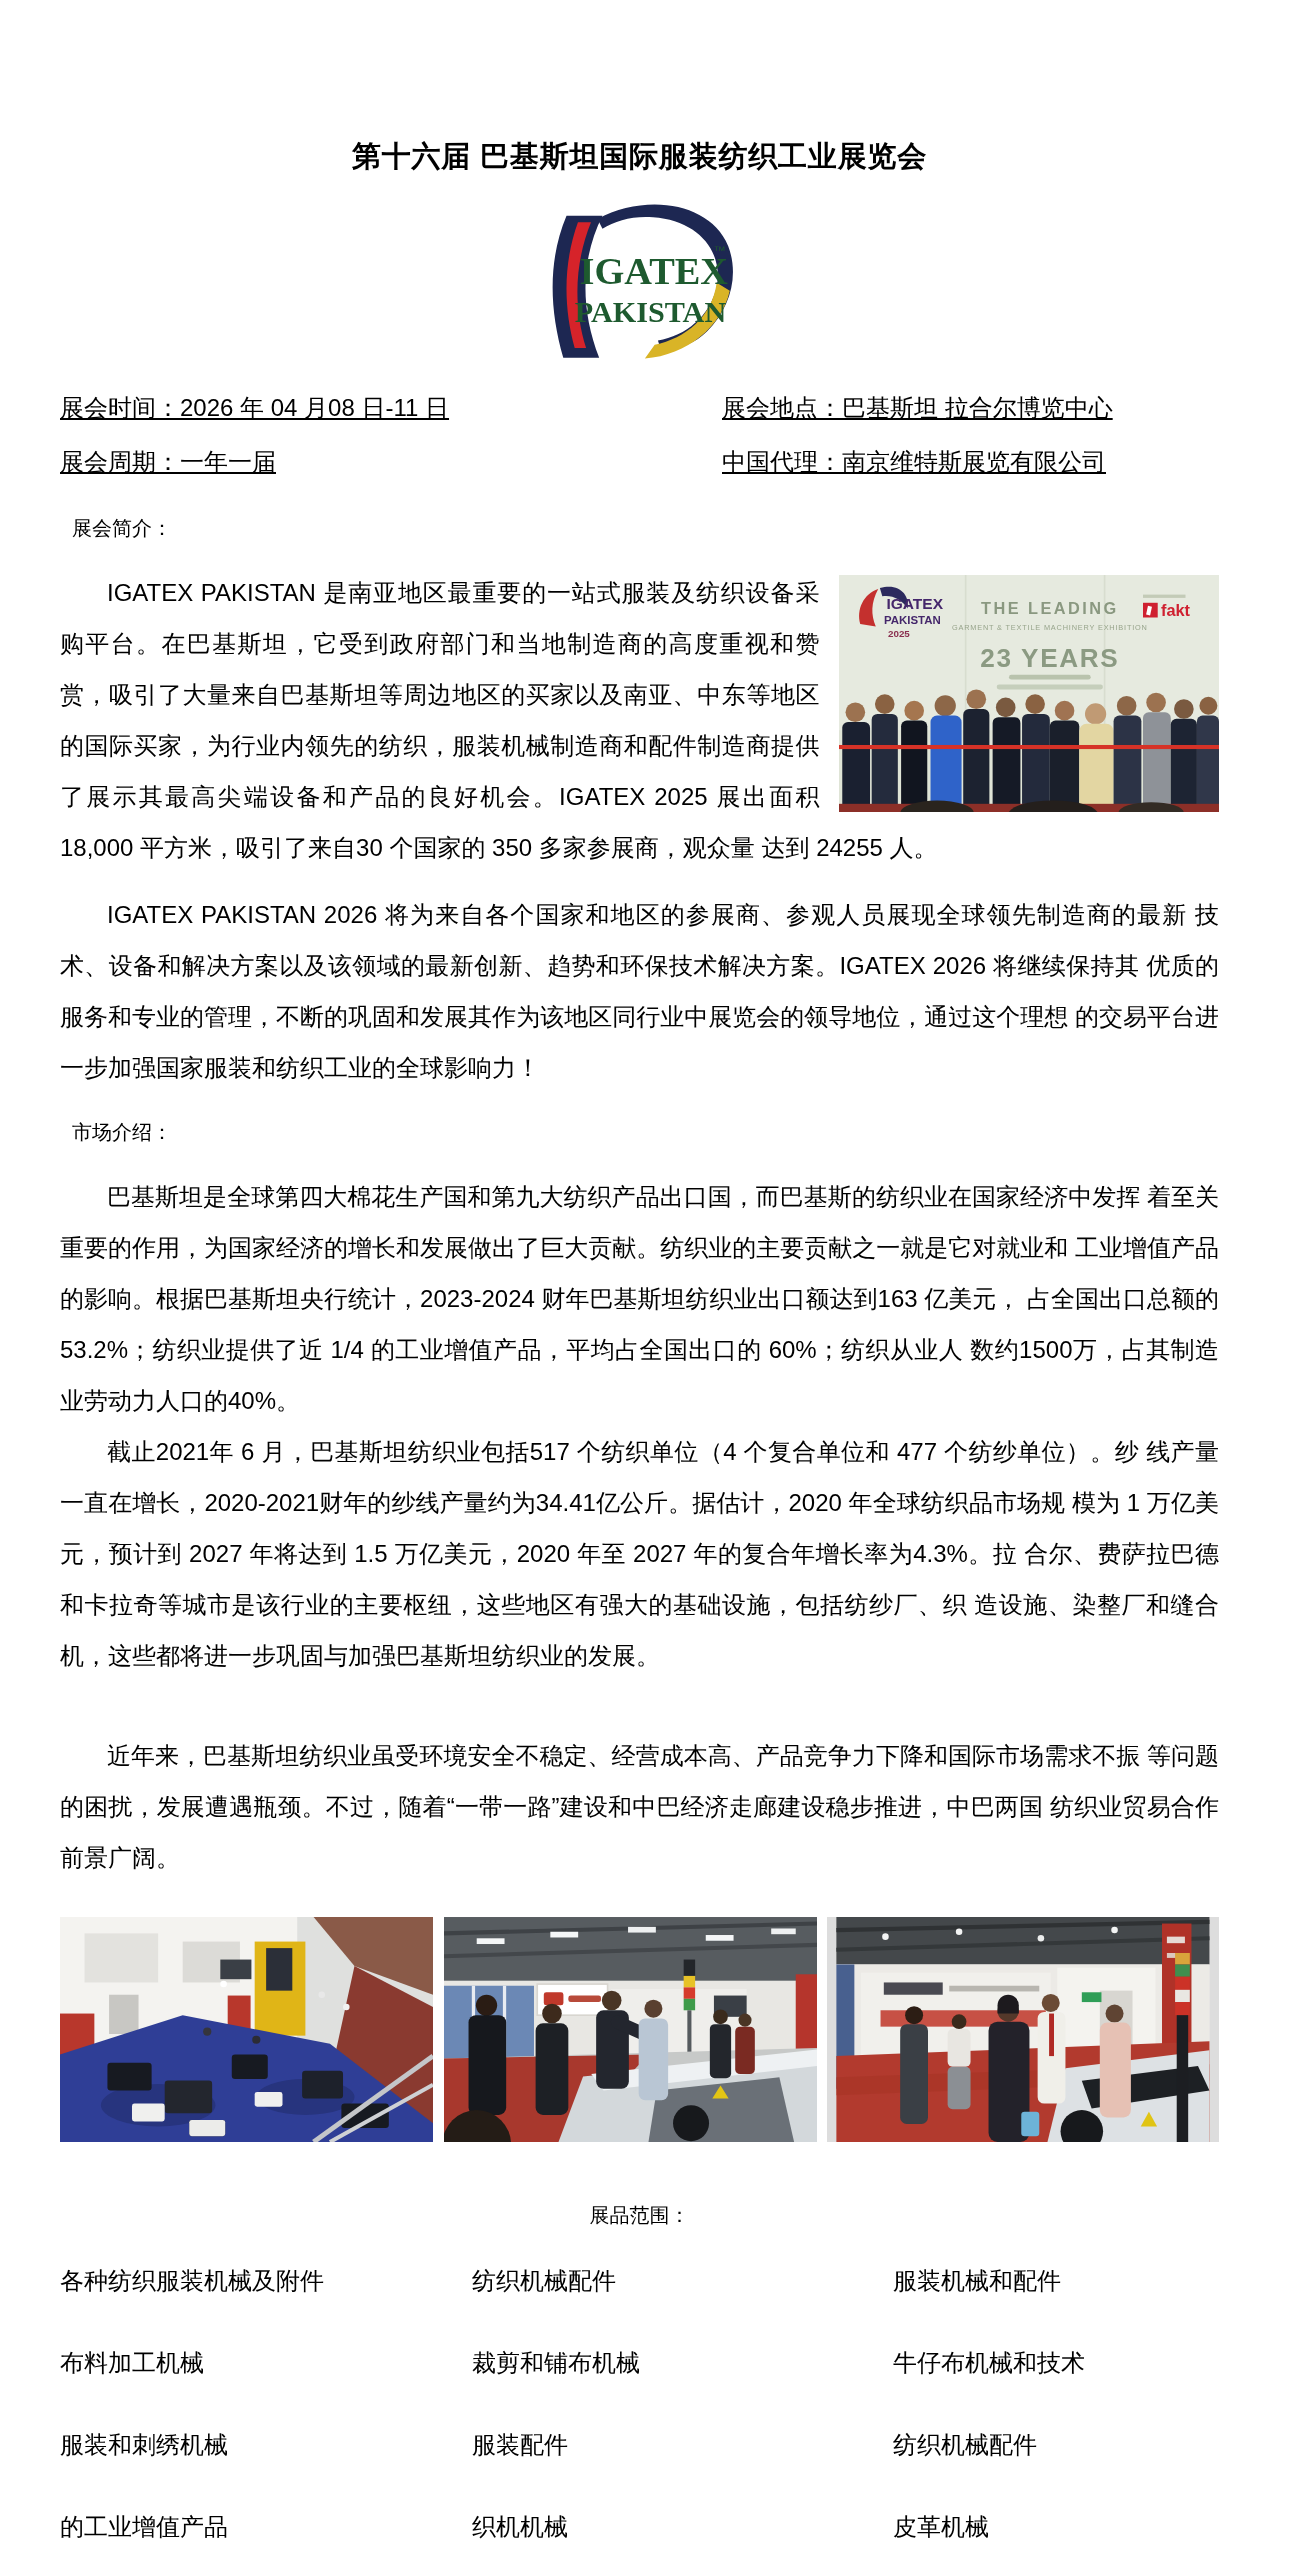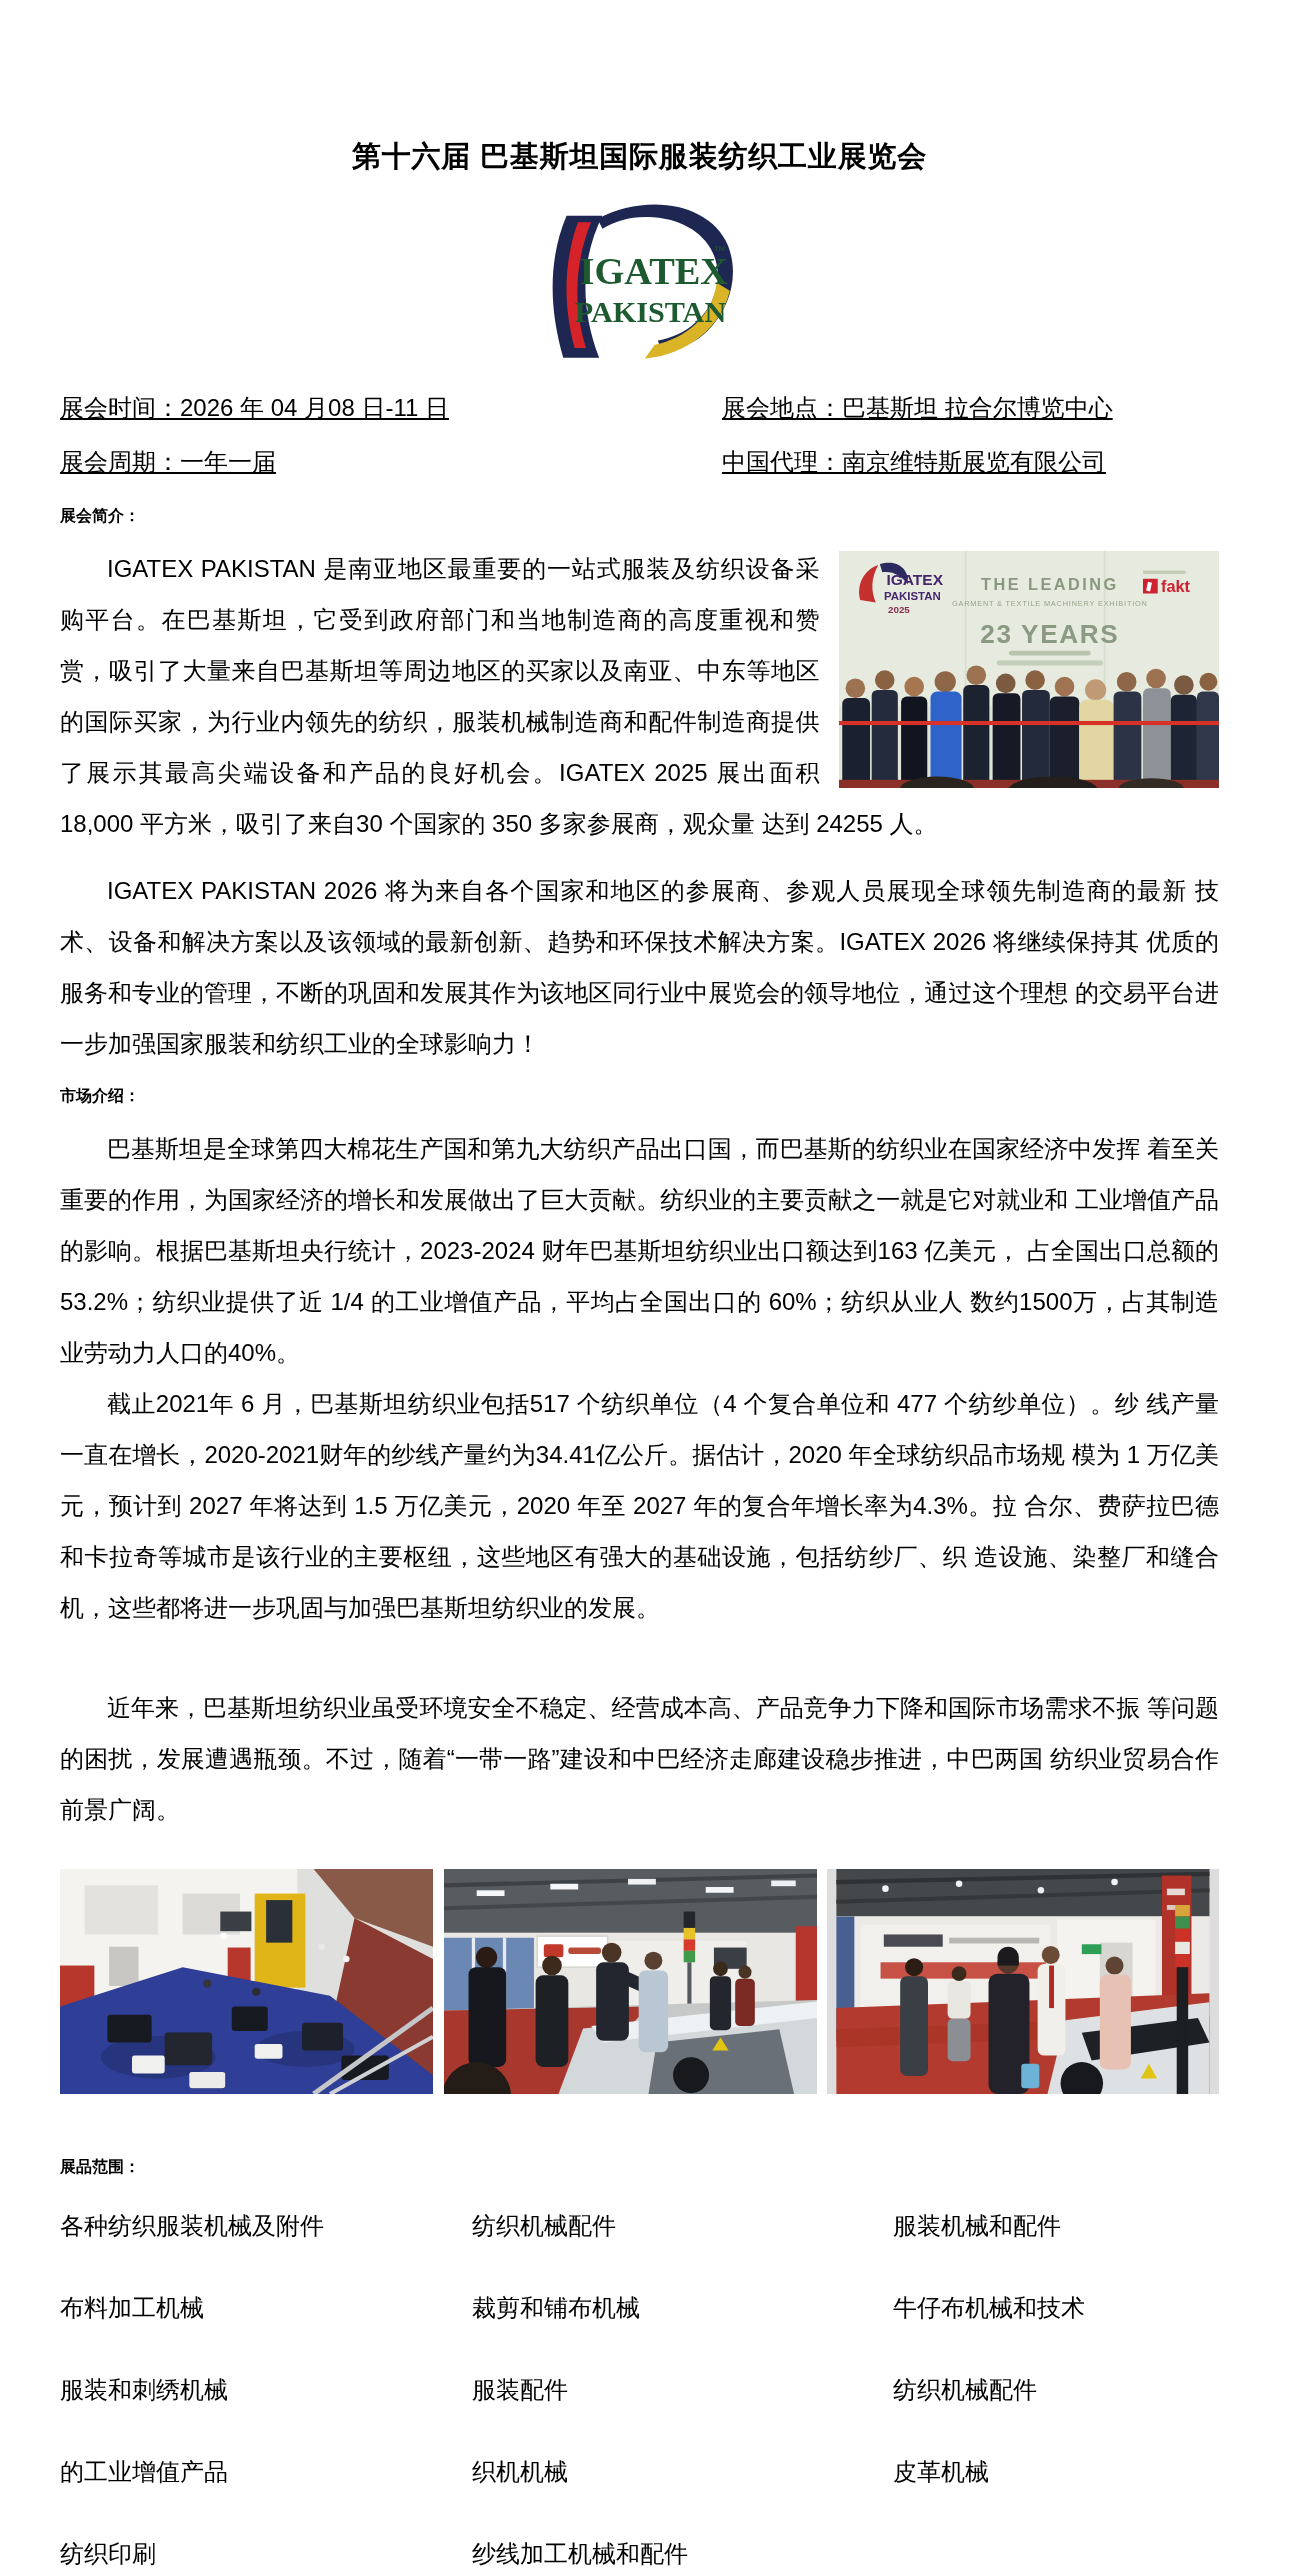--- a/index.html
+++ b/index.html
@@ -20,7 +20,7 @@
   .meta-row { display:flex; line-height:54px; }
   .meta-left { width:662px; flex:0 0 662px; }
   .meta-right { flex:1; }
-  .sec-heading { margin:0; font-size:16px; font-weight:bold; line-height:54px; }
+  .sec-heading { margin:12px; font-size:20px; font-weight:normal; line-height:54px; }
   .para { font-size:24px; line-height:51px; text-align:justify; text-indent:47px; margin:0; }
   .intro-flow { font-size:24px; line-height:51px; text-align:justify; text-indent:47px; }
   .inline-photo {

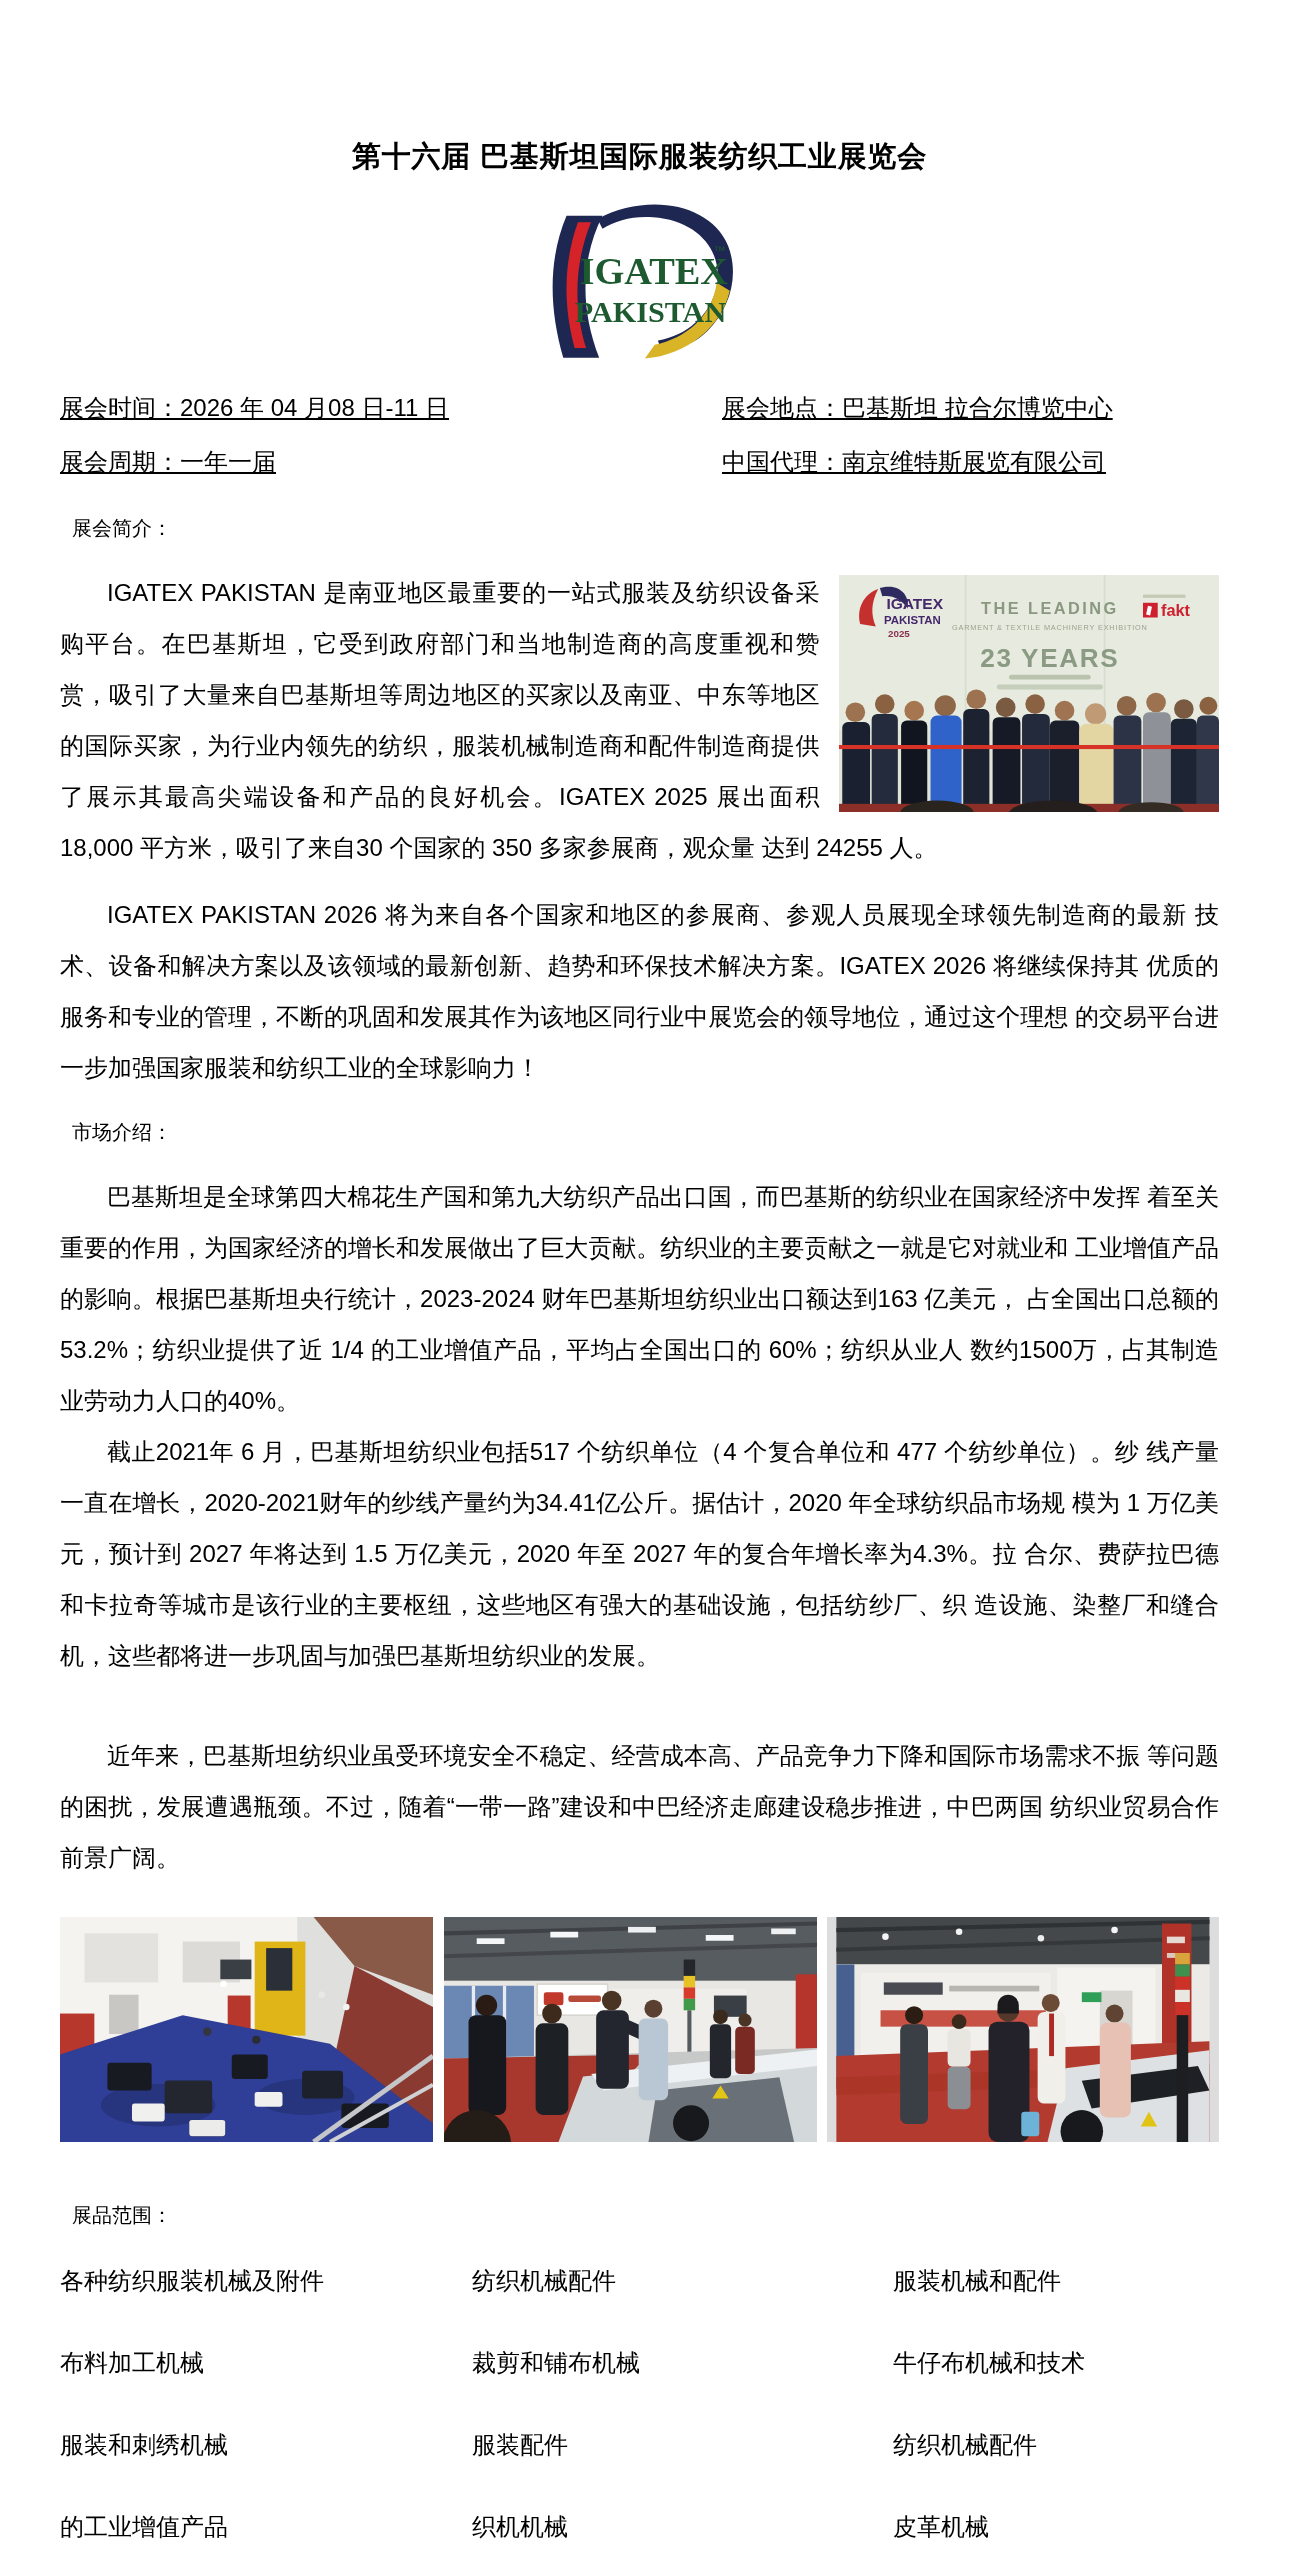--- a/index.html
+++ b/index.html
@@ -35,7 +35,7 @@
   .photo { width:373px; height:225px; flex:0 0 373px; overflow:hidden; background:#ddd; }
   .photo:last-child { flex:1; }
   .photo svg { display:block; width:100%; height:100%; }
-  .scope-heading { margin-top:46px; }
+  .scope-heading { margin-top:46px;text-align:center; }
   .scope-grid {
     display:grid; grid-template-columns:384px 393px 364px;
     font-size:24px; line-height:54px; margin-top:4.9px;gap:28px;

